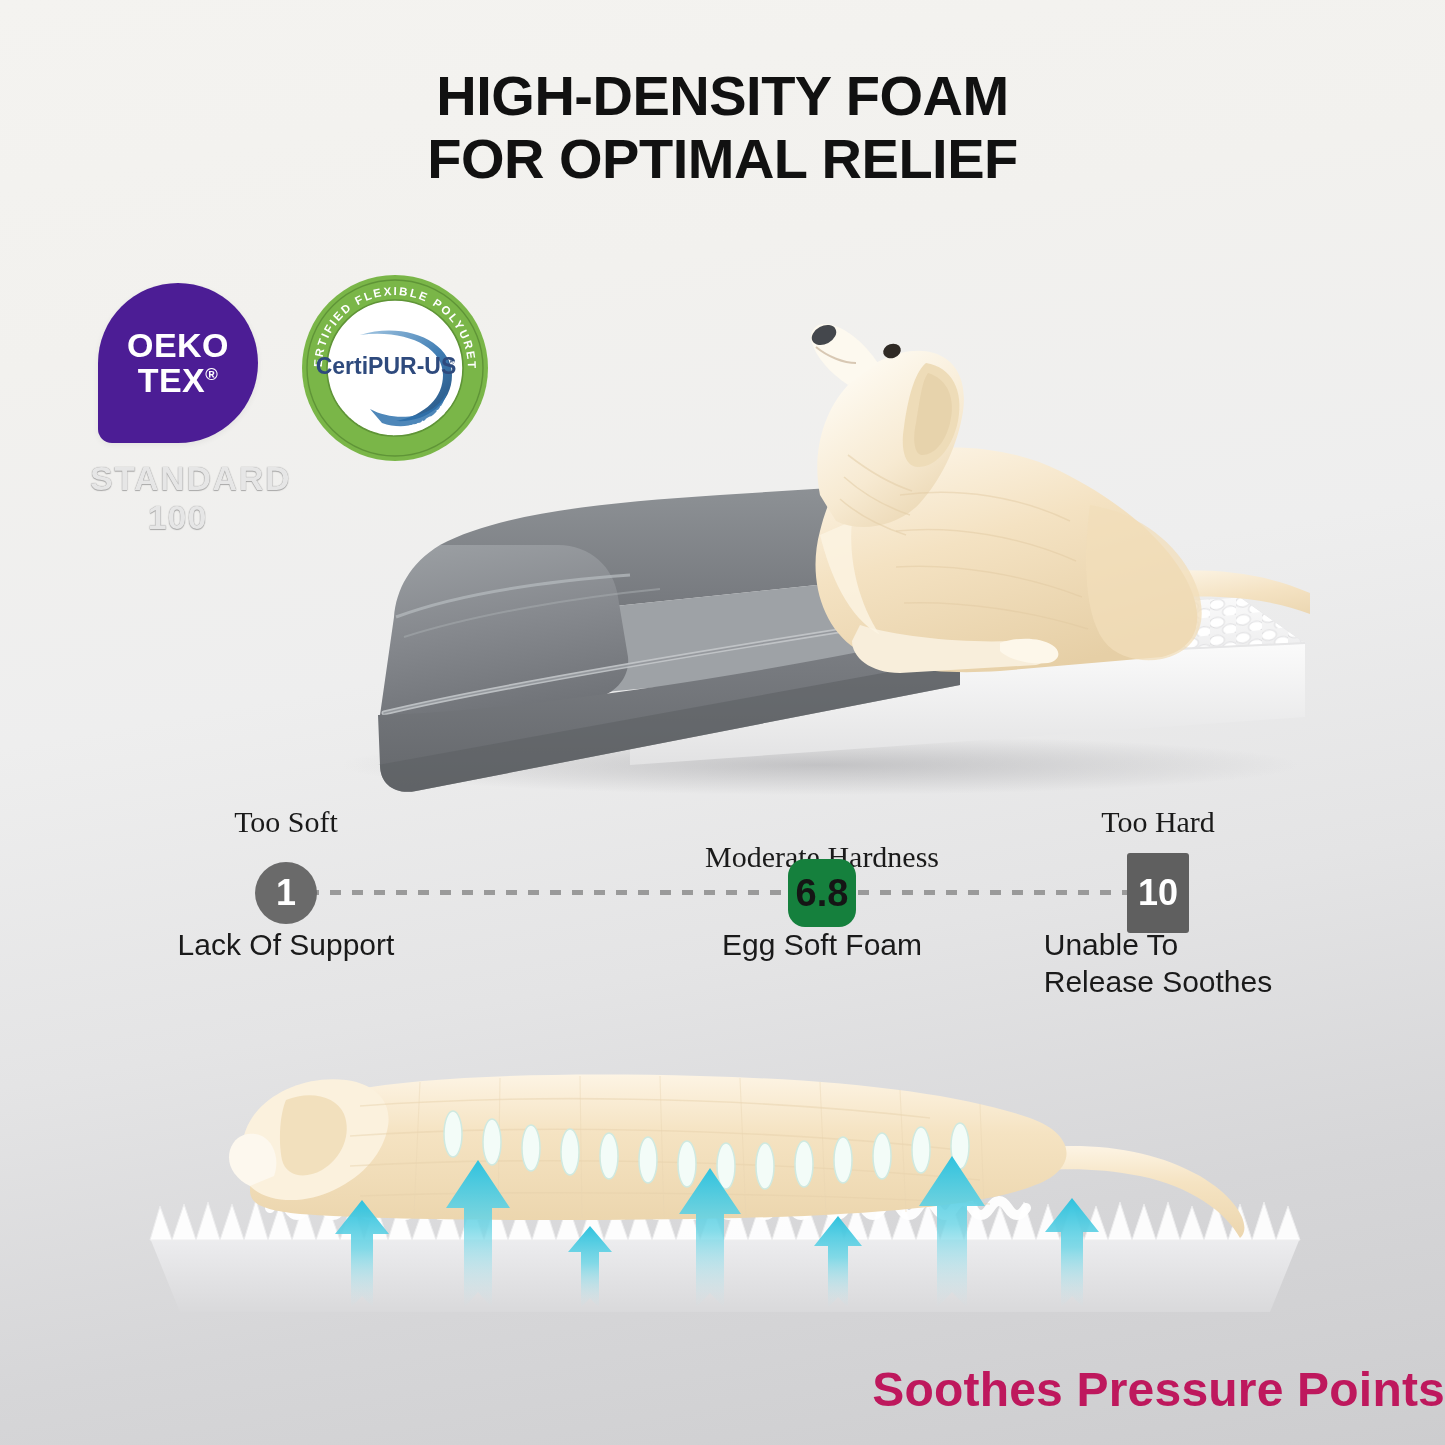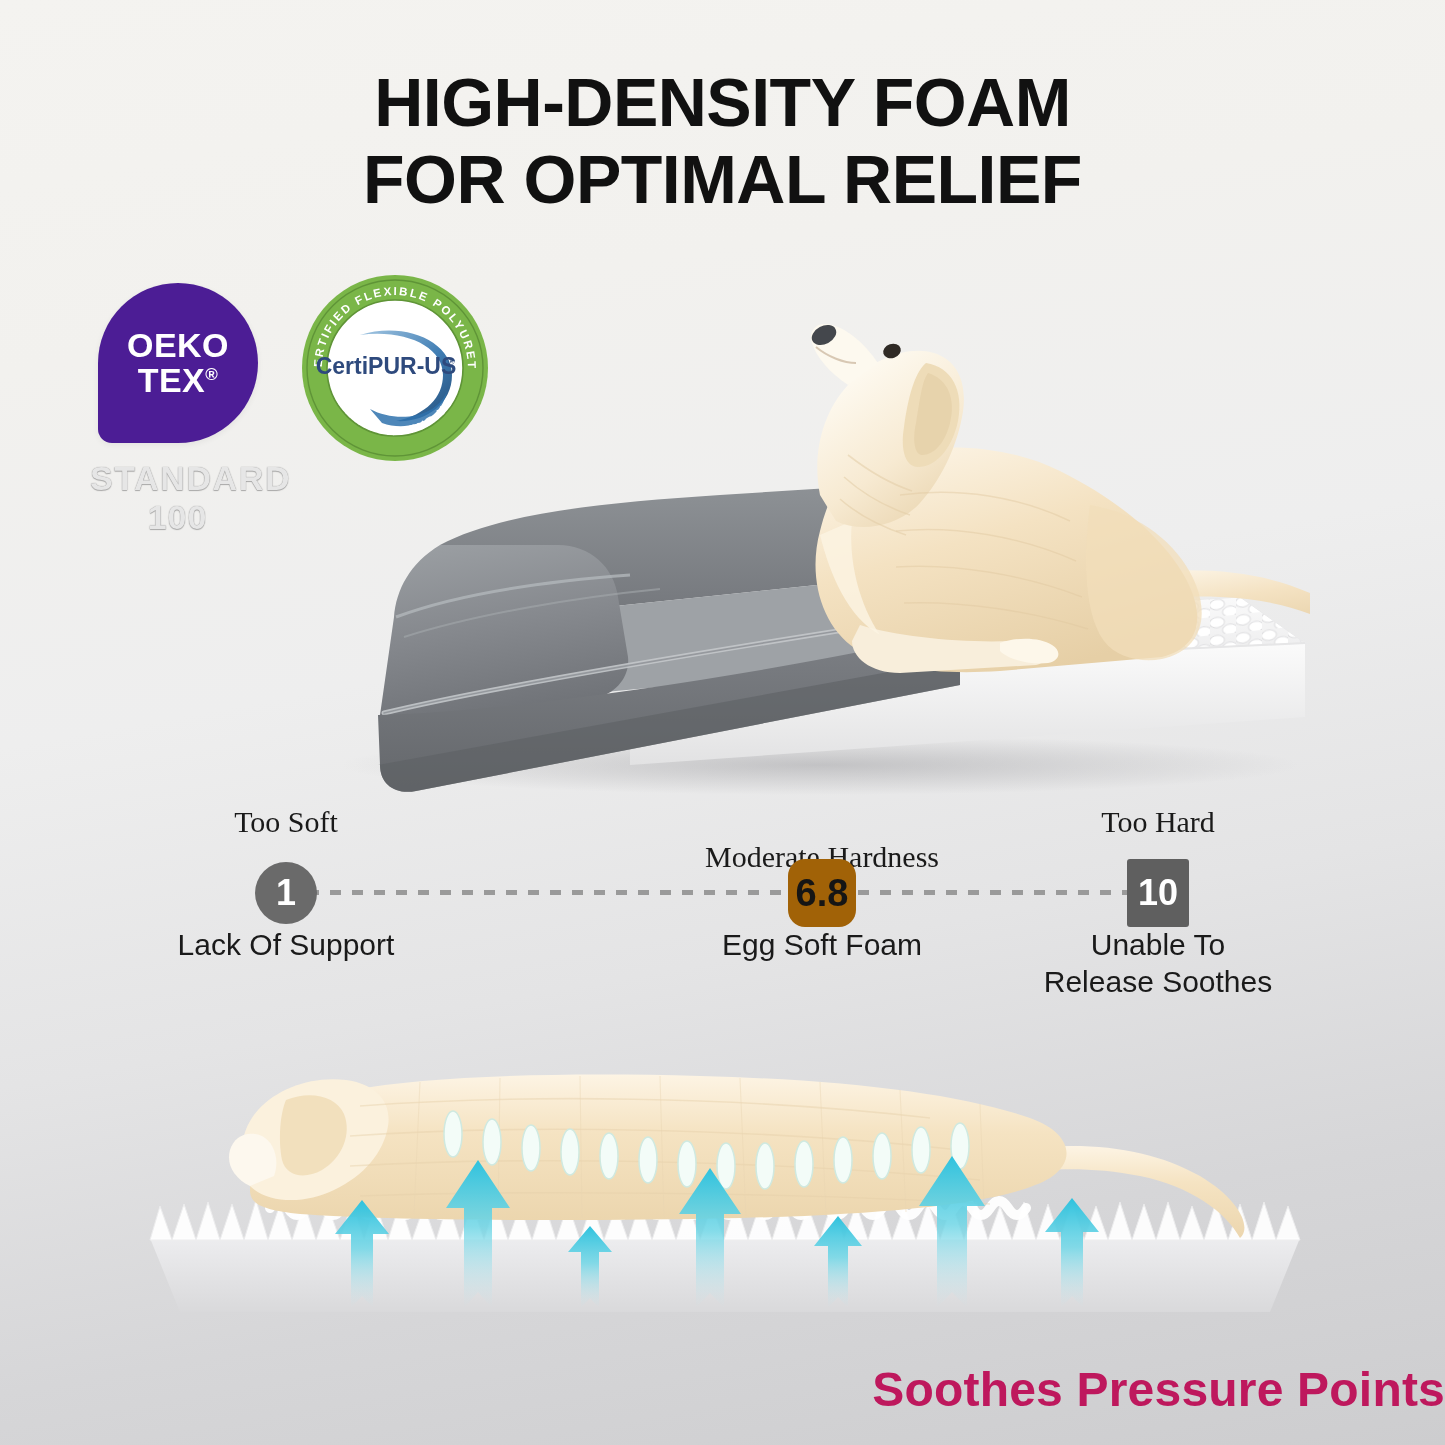--- a/index.html
+++ b/index.html
@@ -15,7 +15,7 @@
   .headline{
     position:absolute;left:0;right:0;top:64px;
     text-align:center;
-    font-size:68px;line-height:1.13;
+    font-size:56px;line-height:1.13;
     font-weight:700;letter-spacing:-0.5px;
     color:#111111;
     font-family:"Liberation Sans","DejaVu Sans",sans-serif;

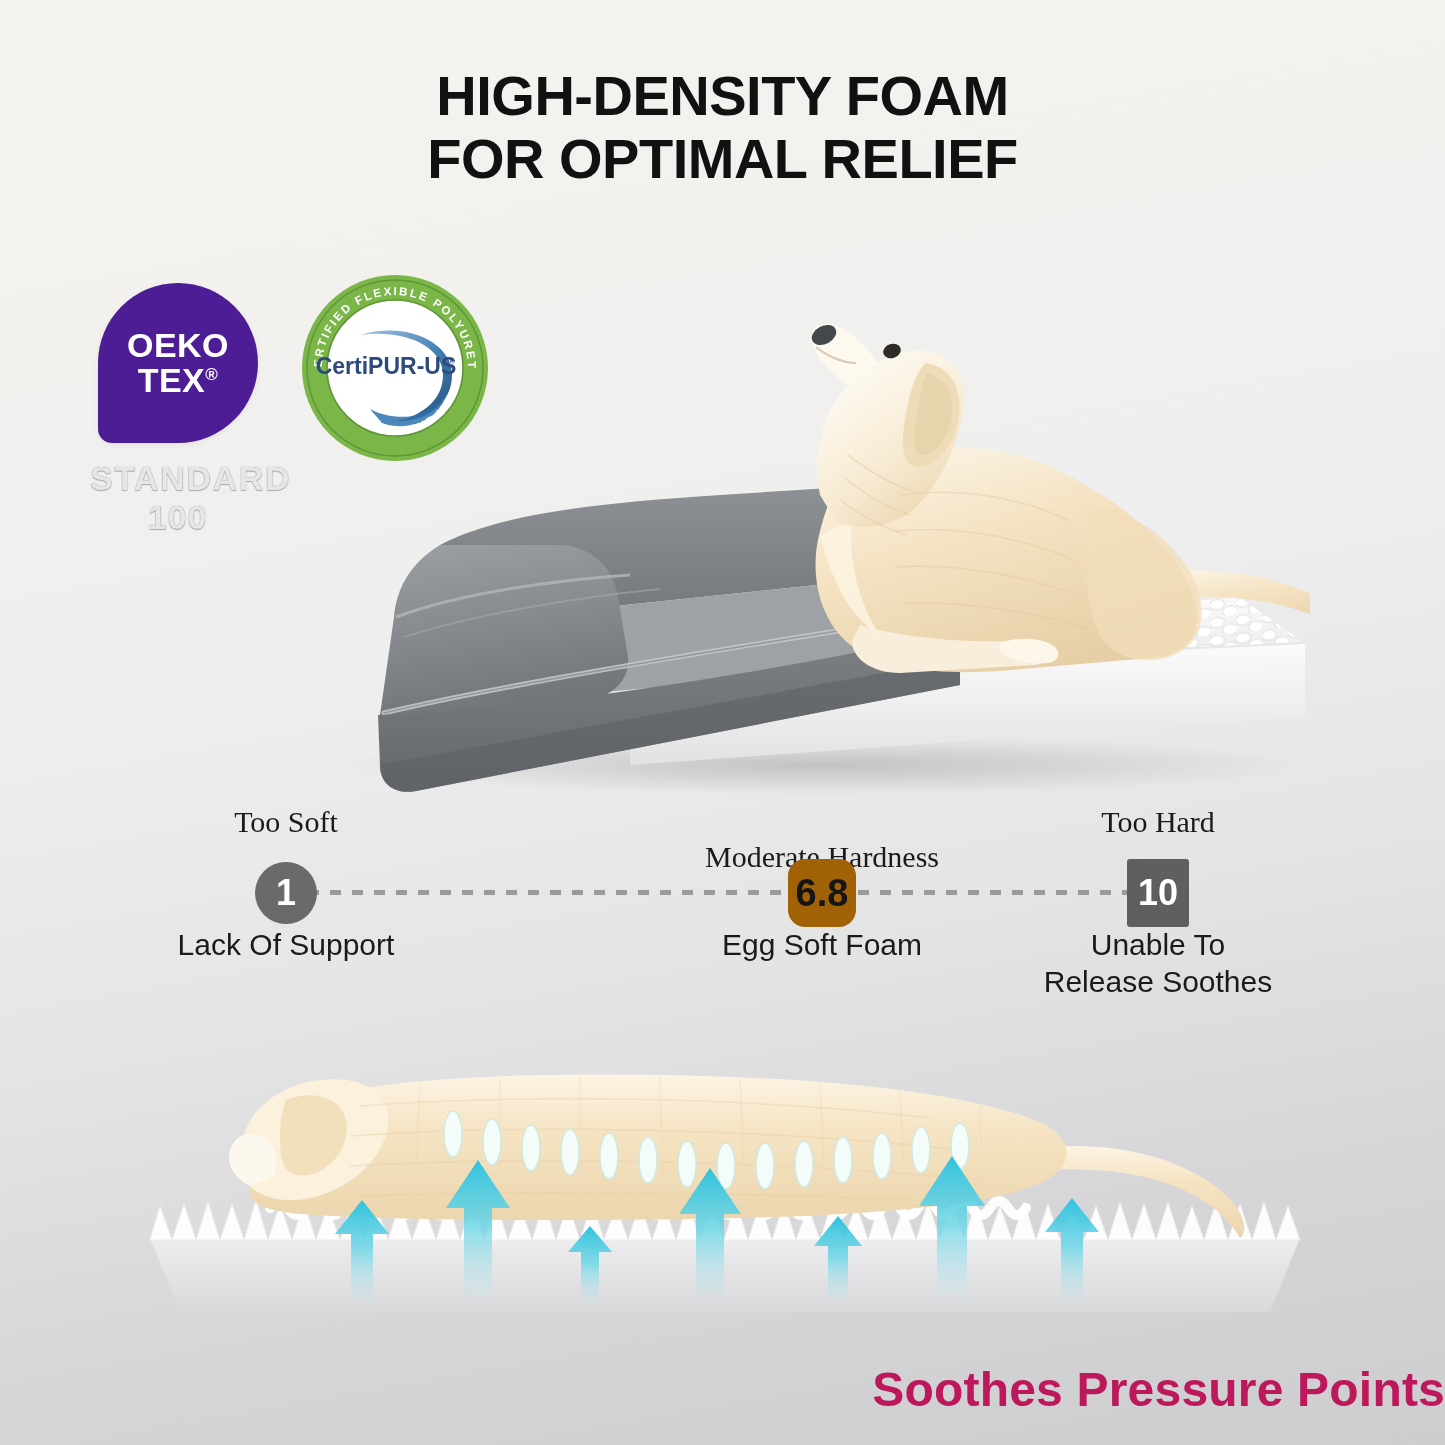--- a/index.html
+++ b/index.html
@@ -59,7 +59,7 @@
   .lbl-bot{position:absolute;font-size:30px;color:#1a1a1a;white-space:nowrap;transform:translateX(-50%);top:122px;text-align:center;line-height:1.22;}
   .marker{position:absolute;transform:translate(-50%,-50%);display:flex;align-items:center;justify-content:center;}
   .m-circle{width:62px;height:62px;border-radius:50%;background:#6a6a6a;color:#fff;font-size:36px;font-weight:700;}
-  .m-round{width:68px;height:68px;border-radius:17px;background:#a16207;color:#151515;font-size:38px;font-weight:700;}
+  .m-round{width:68px;height:68px;border-radius:17px;background:#15803d;color:#151515;font-size:38px;font-weight:700;}
   .m-square{width:62px;height:68px;border-radius:3px;background:#5f5f5f;color:#fff;font-size:36px;font-weight:700;}
 
   

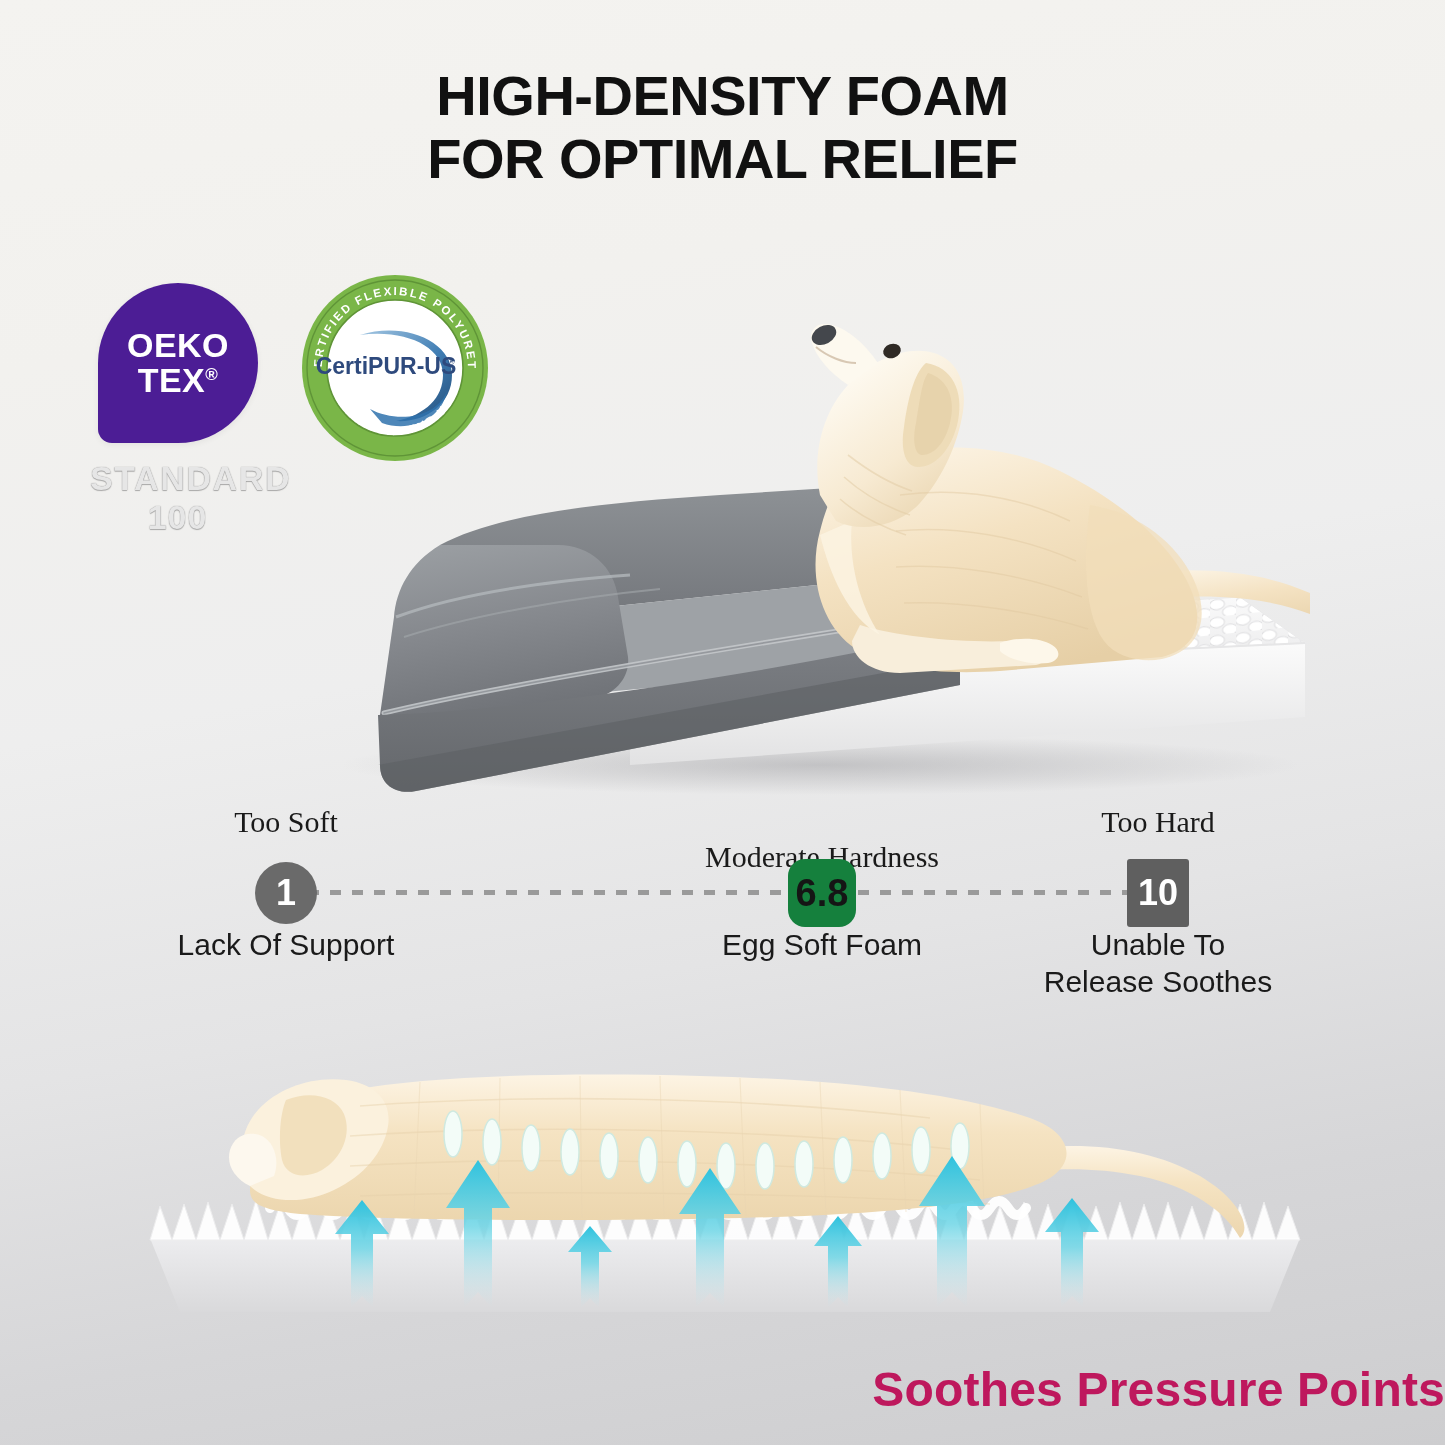--- a/index.html
+++ b/index.html
@@ -60,7 +60,7 @@
   .marker{position:absolute;transform:translate(-50%,-50%);display:flex;align-items:center;justify-content:center;}
   .m-circle{width:62px;height:62px;border-radius:50%;background:#6a6a6a;color:#fff;font-size:36px;font-weight:700;}
   .m-round{width:68px;height:68px;border-radius:17px;background:#15803d;color:#151515;font-size:38px;font-weight:700;}
-  .m-square{width:62px;height:68px;border-radius:3px;background:#5f5f5f;color:#fff;font-size:36px;font-weight:700;}
+  .m-square{width:62px;height:80px;border-radius:3px;background:#5f5f5f;color:#fff;font-size:36px;font-weight:700;}
 
   
   .bottom{position:absolute;left:0;top:990px;width:1445px;height:360px;}

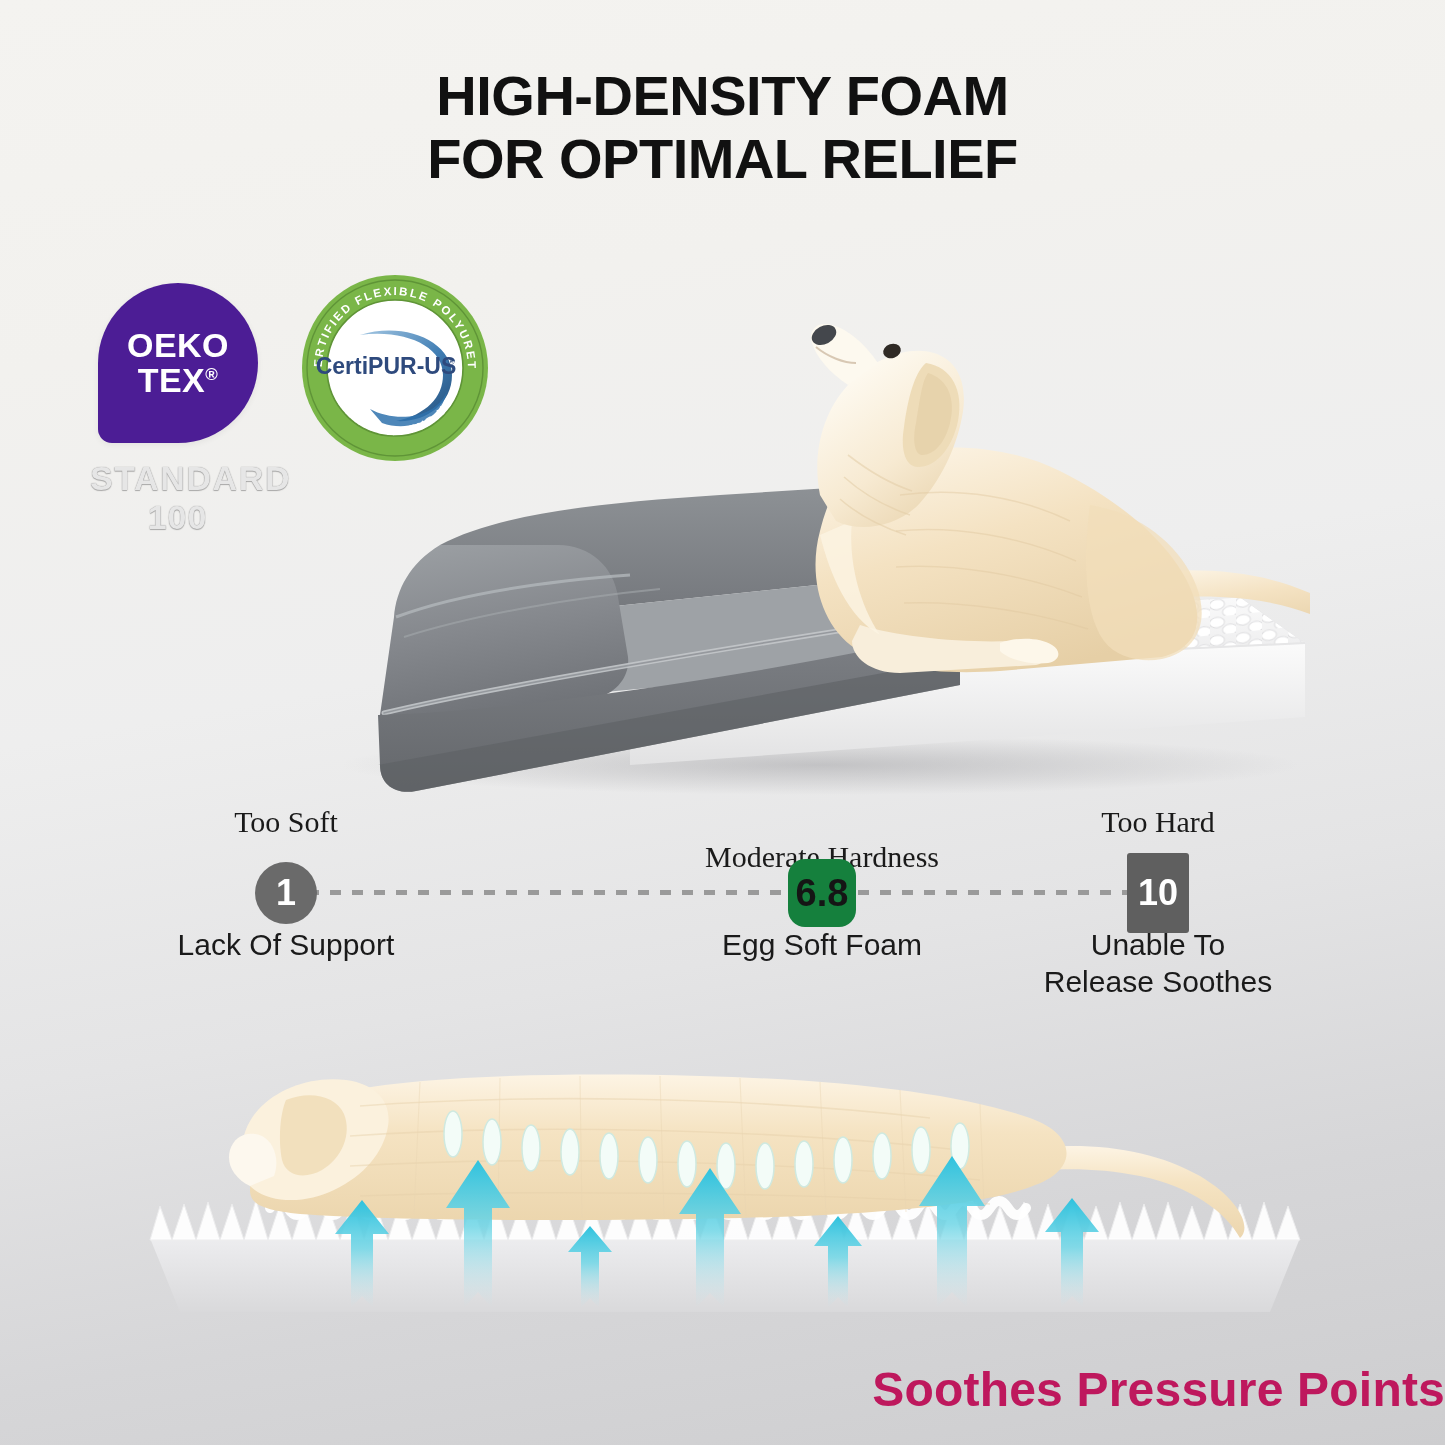--- a/index.html
+++ b/index.html
@@ -56,7 +56,7 @@
     background-image:repeating-linear-gradient(to right,#9a9a9a 0 11px,rgba(0,0,0,0) 11px 22px);
   }
   .lbl-top{position:absolute;font-size:30px;color:#1a1a1a;white-space:nowrap;transform:translateX(-50%);top:0;font-family:Liberation Serif, serif;}
-  .lbl-bot{position:absolute;font-size:30px;color:#1a1a1a;white-space:nowrap;transform:translateX(-50%);top:122px;text-align:center;line-height:1.22;}
+  .lbl-bot{position:absolute;font-size:30px;color:#1a1a1a;white-space:nowrap;transform:translateX(-50%);top:122px;text-align:left;line-height:1.22;}
   .marker{position:absolute;transform:translate(-50%,-50%);display:flex;align-items:center;justify-content:center;}
   .m-circle{width:62px;height:62px;border-radius:50%;background:#6a6a6a;color:#fff;font-size:36px;font-weight:700;}
   .m-round{width:68px;height:68px;border-radius:17px;background:#15803d;color:#151515;font-size:38px;font-weight:700;}

